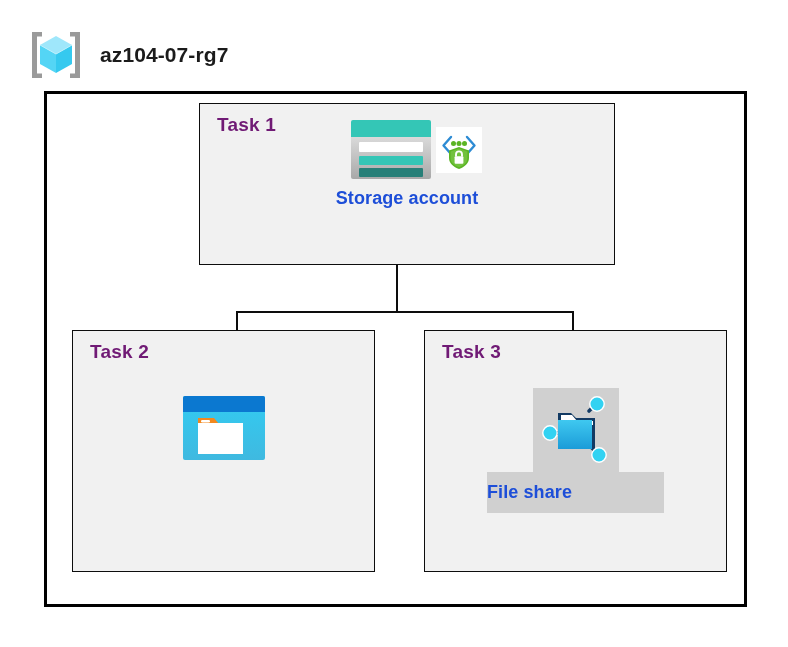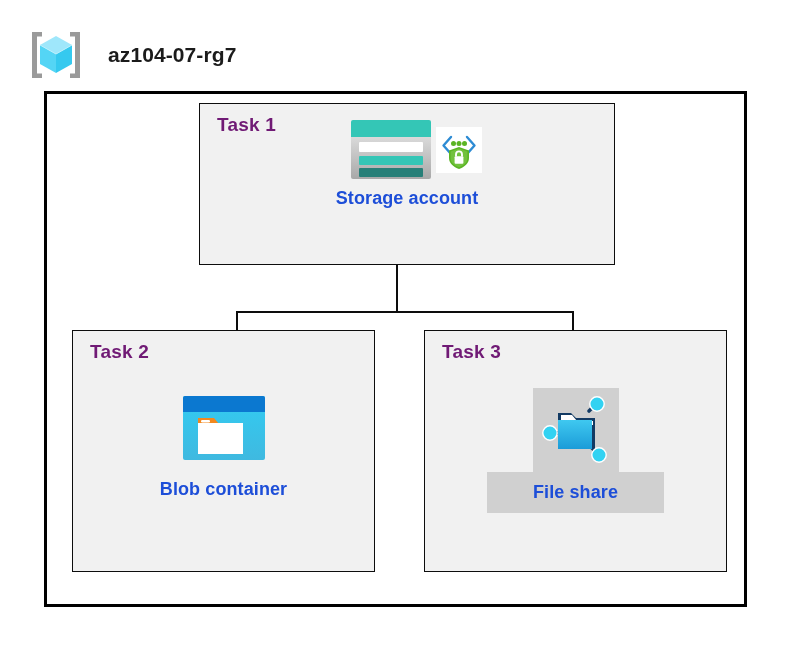--- a/index.html
+++ b/index.html
@@ -39,7 +39,7 @@
     display: block;
   }
   .rg-title {
-    margin-left: 24px;
+    margin-left: 16px;
     font-size: 21px;
     font-weight: bold;
     color: #1b1b1b;

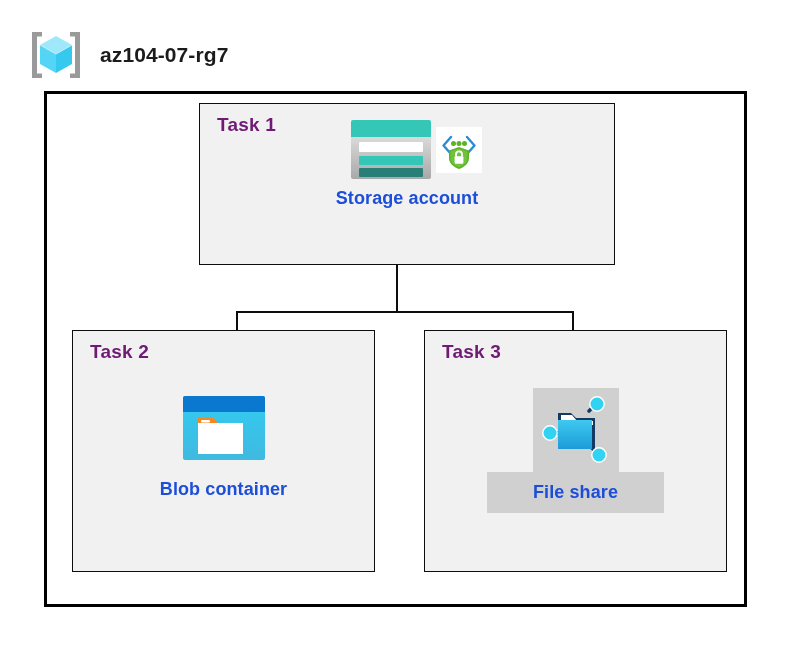--- a/index.html
+++ b/index.html
@@ -251,7 +251,6 @@
 
       <rect x="18" y="30" width="45" height="31" fill="#ffffff"></rect>
     </svg>
-    <div class="node-caption" id="blob-caption">Blob container</div>
   </div>
 
   <div class="task-box" id="task3-box">

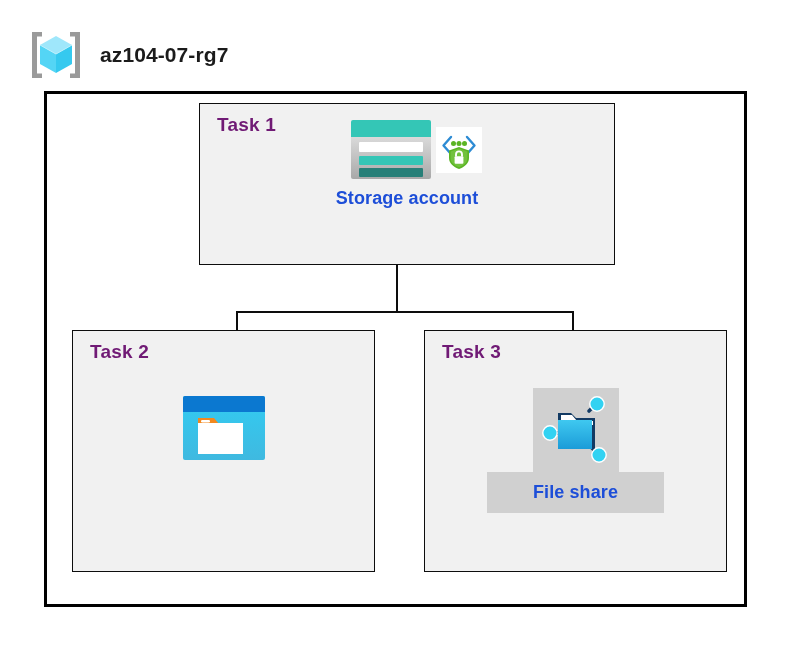--- a/index.html
+++ b/index.html
@@ -140,7 +140,7 @@
     background: #d0d0d0;
     display: flex;
     align-items: center;
-    justify-content: center;
+    justify-content: flex-start;
   }
 
   

